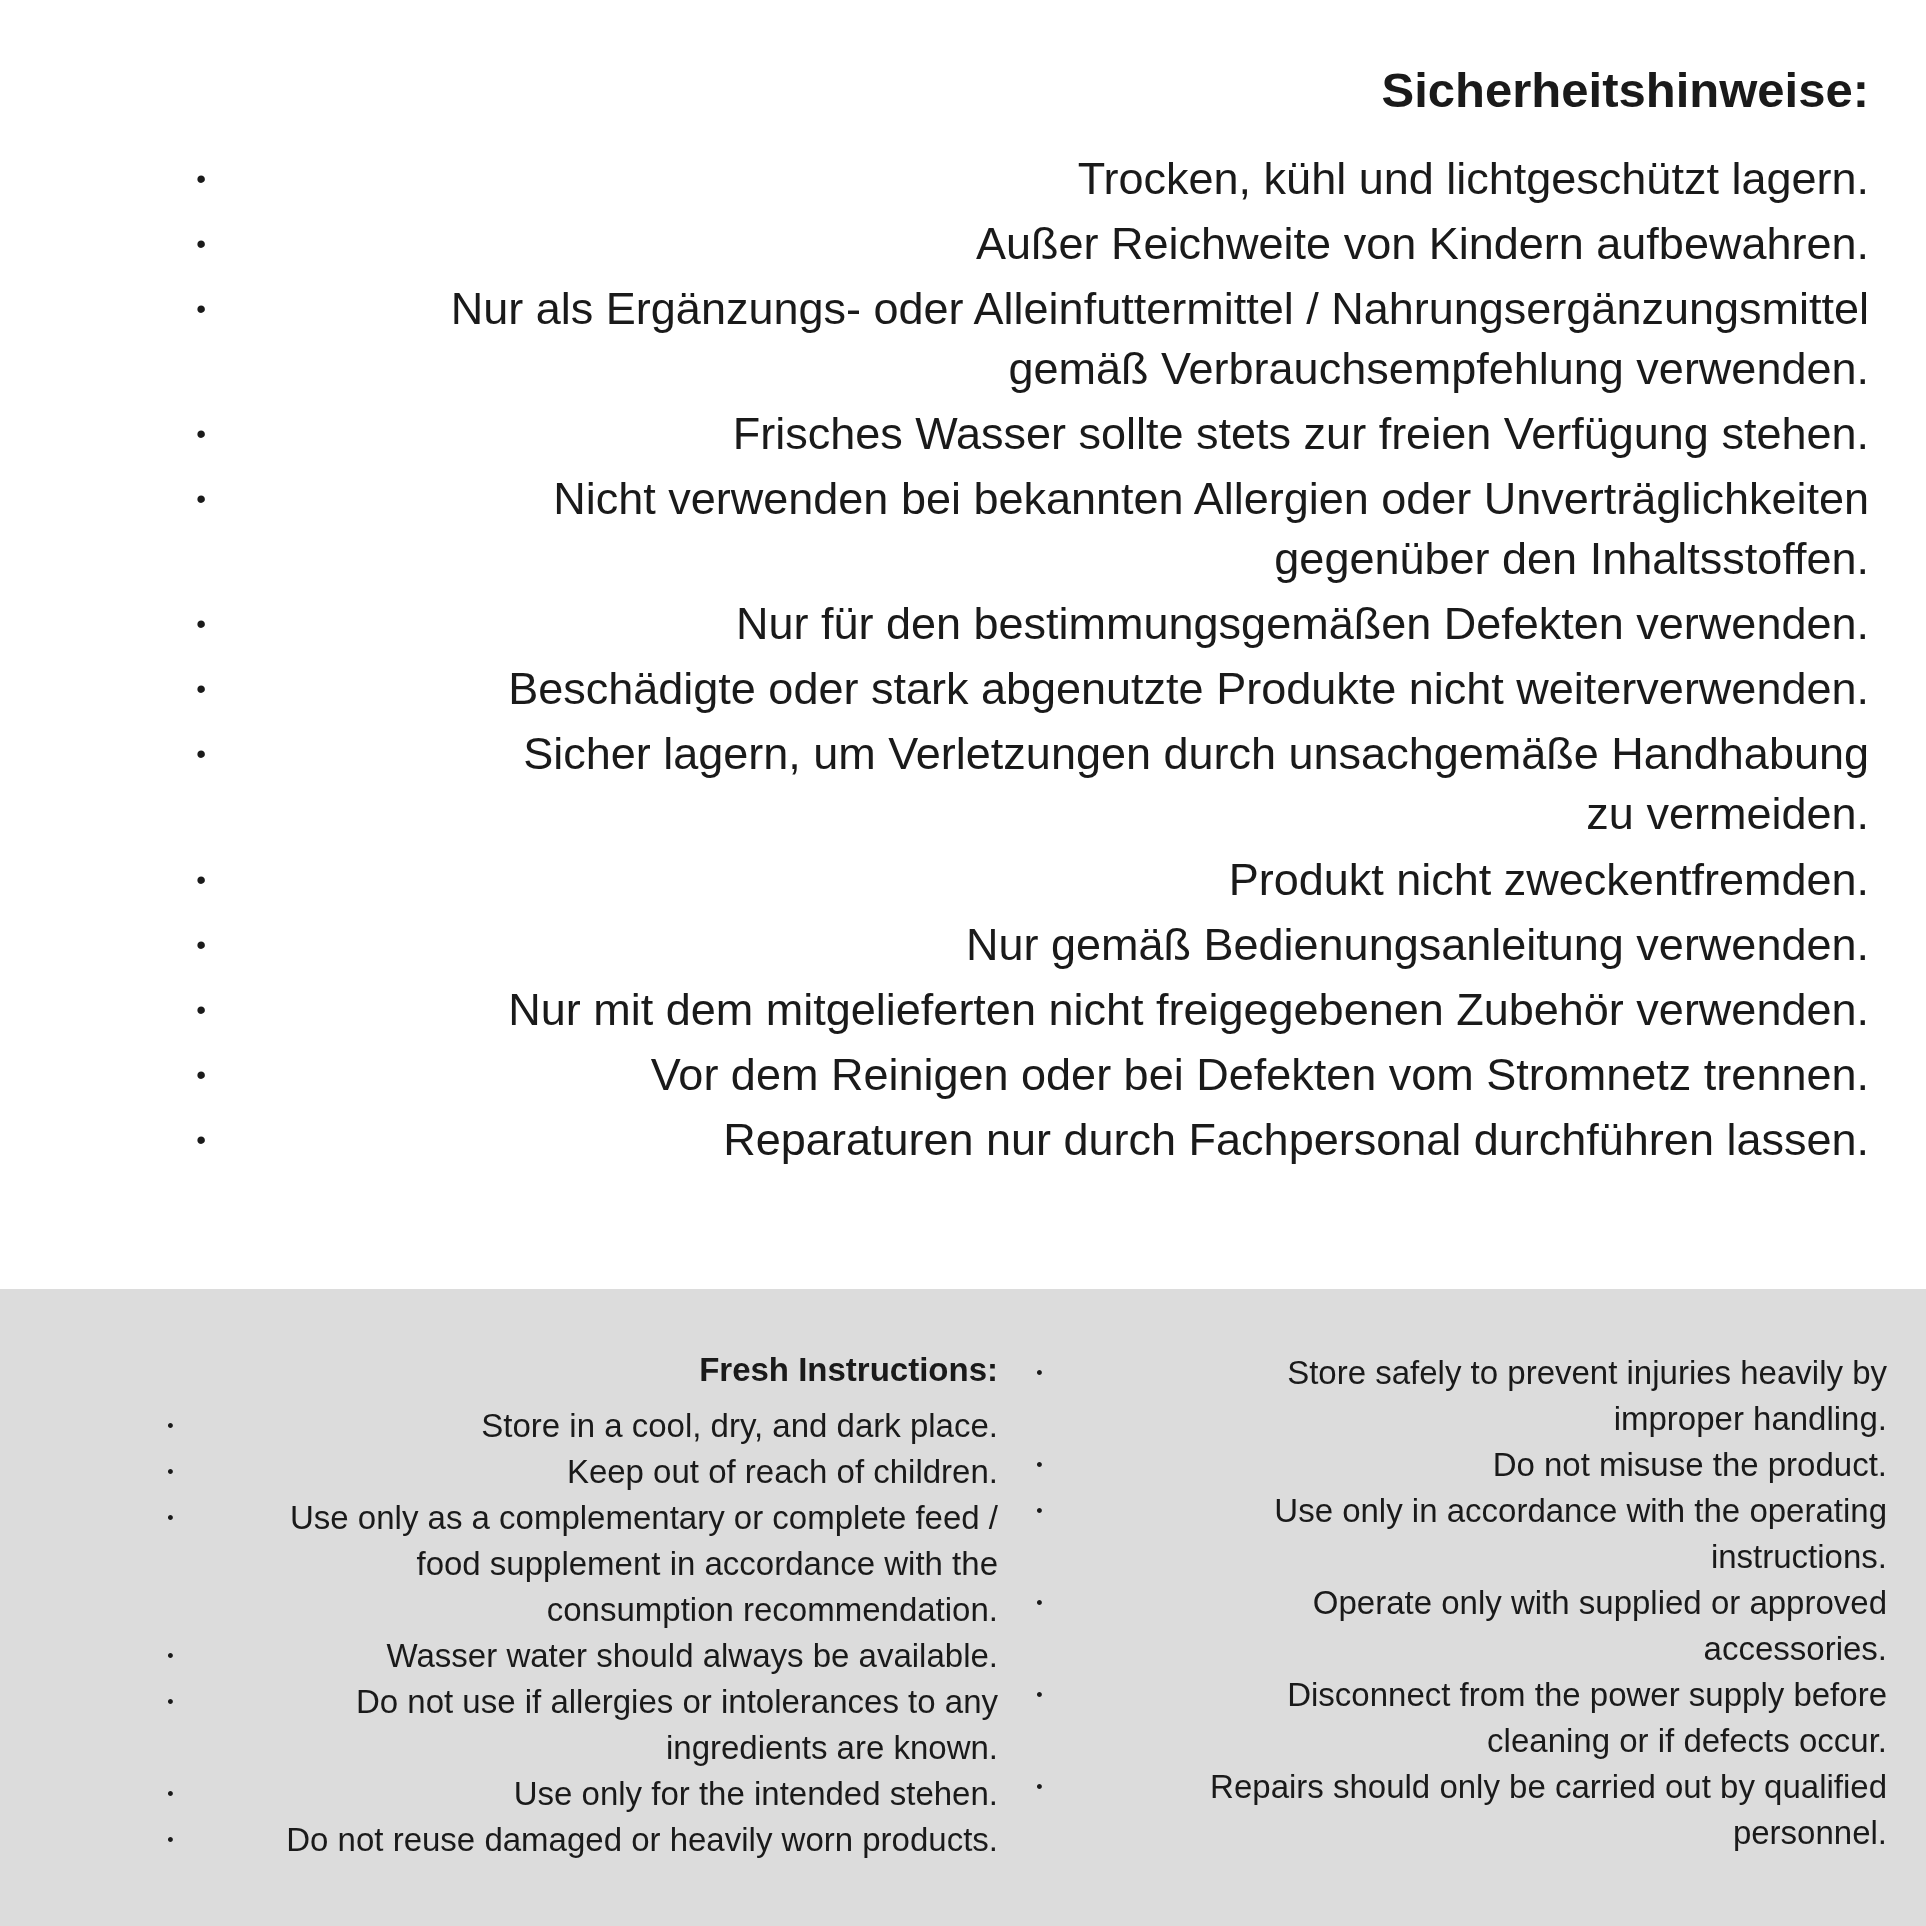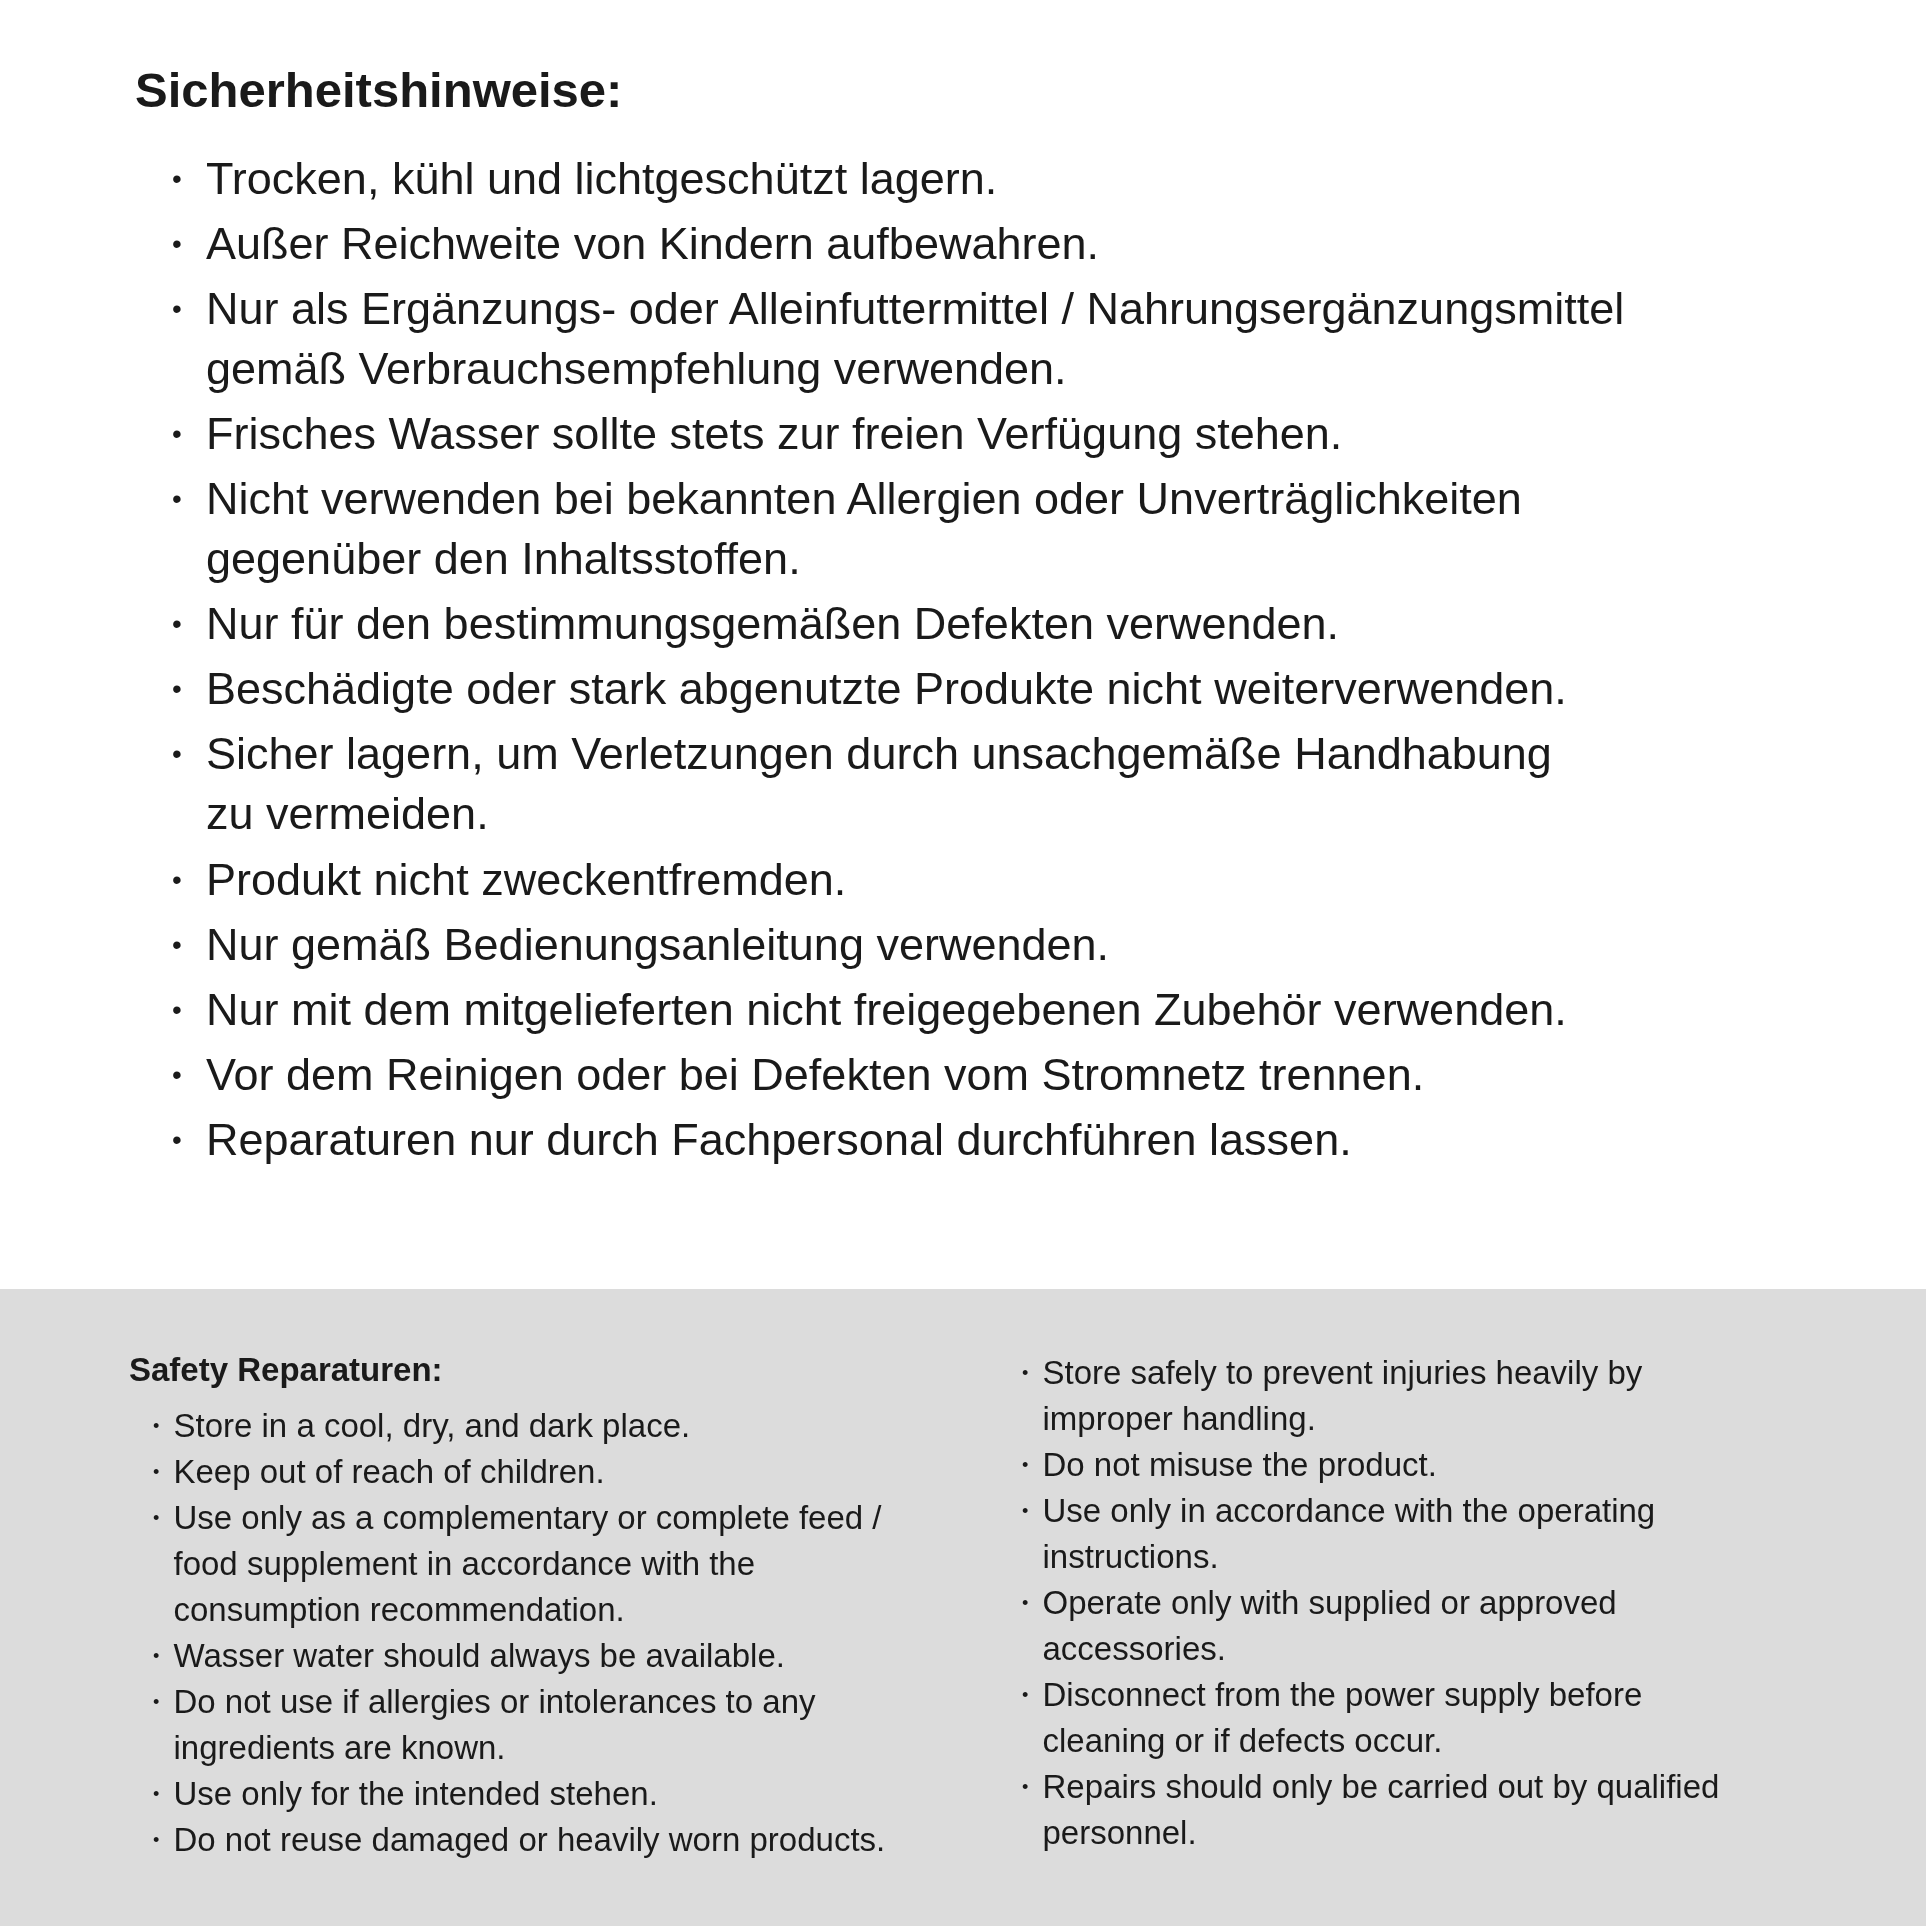--- a/index.html
+++ b/index.html
@@ -15,6 +15,7 @@
     font-family: "Liberation Sans", sans-serif;
     color: #1a1a1a;
     overflow: hidden;
+    text-align: right;
   }
 
   

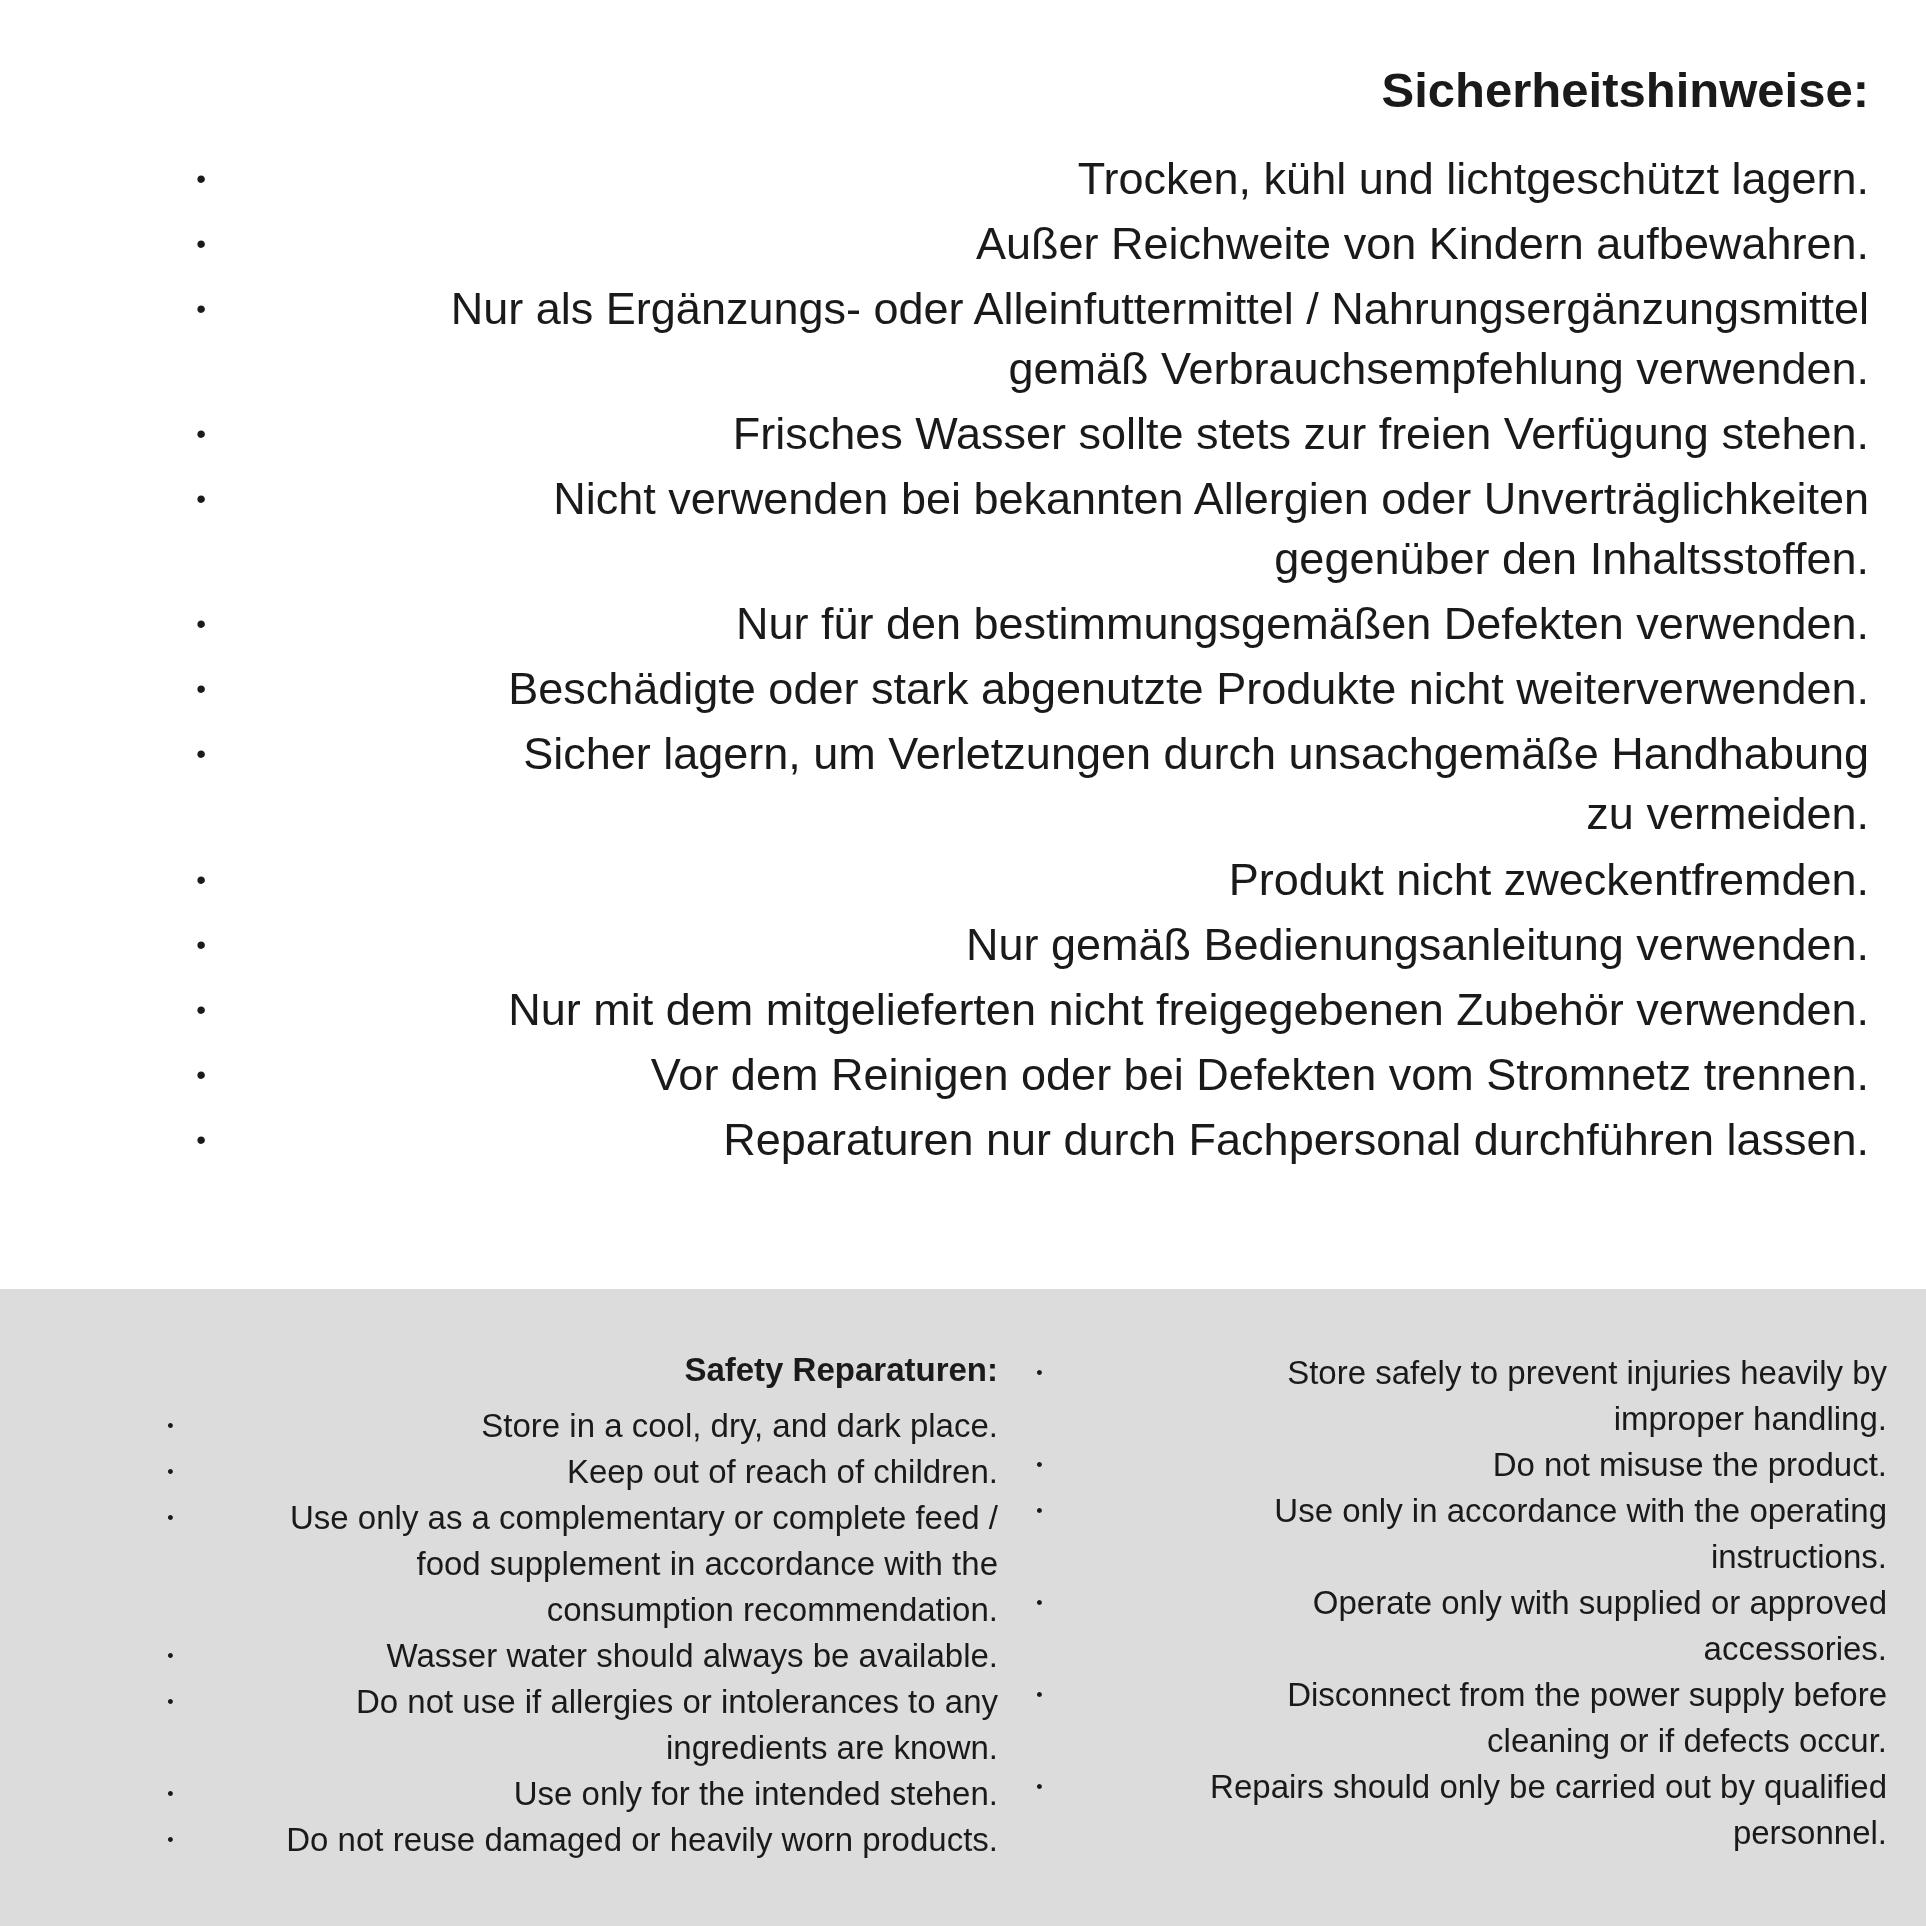--- a/index.html
+++ b/index.html
@@ -166,7 +166,7 @@
 
   <section class="en-section">
     <div class="en-col-left">
-      <h2 class="en-title">Safety Reparaturen:</h2>
+      <h2 class="en-title">Fresh Instructions:</h2>
       <ul class="blist">
           <li>
           <span class="dot">•</span>

